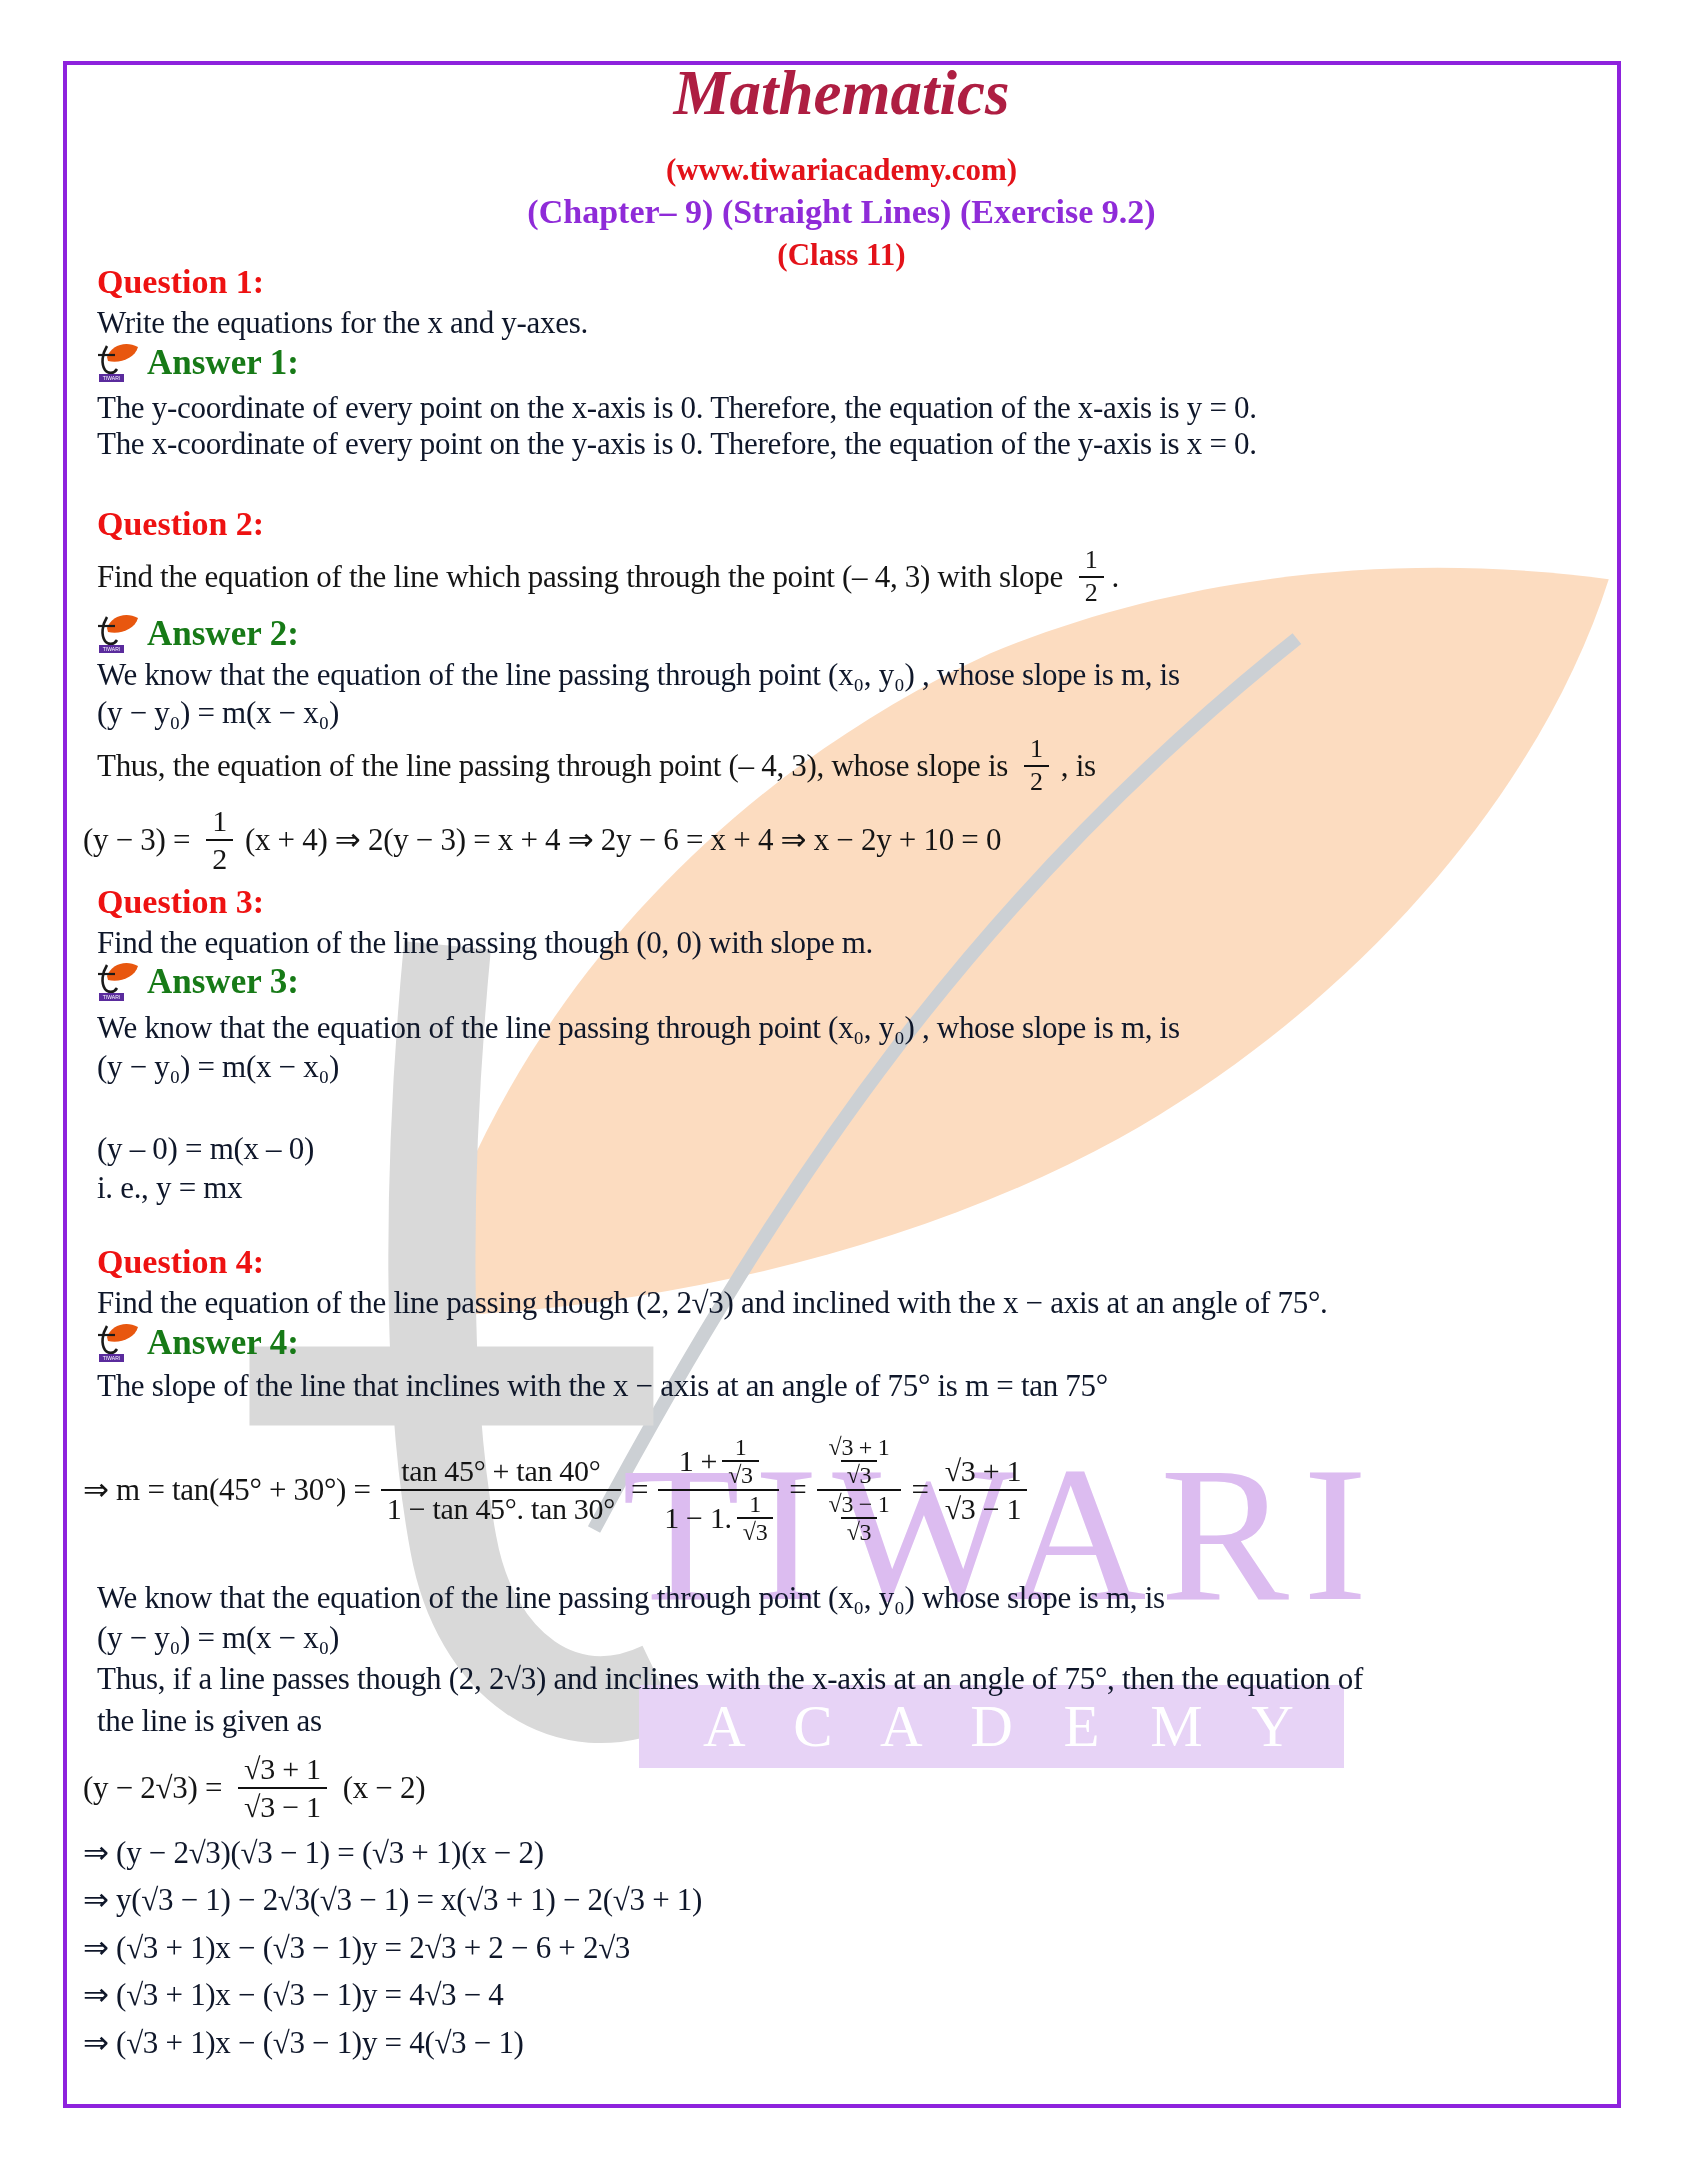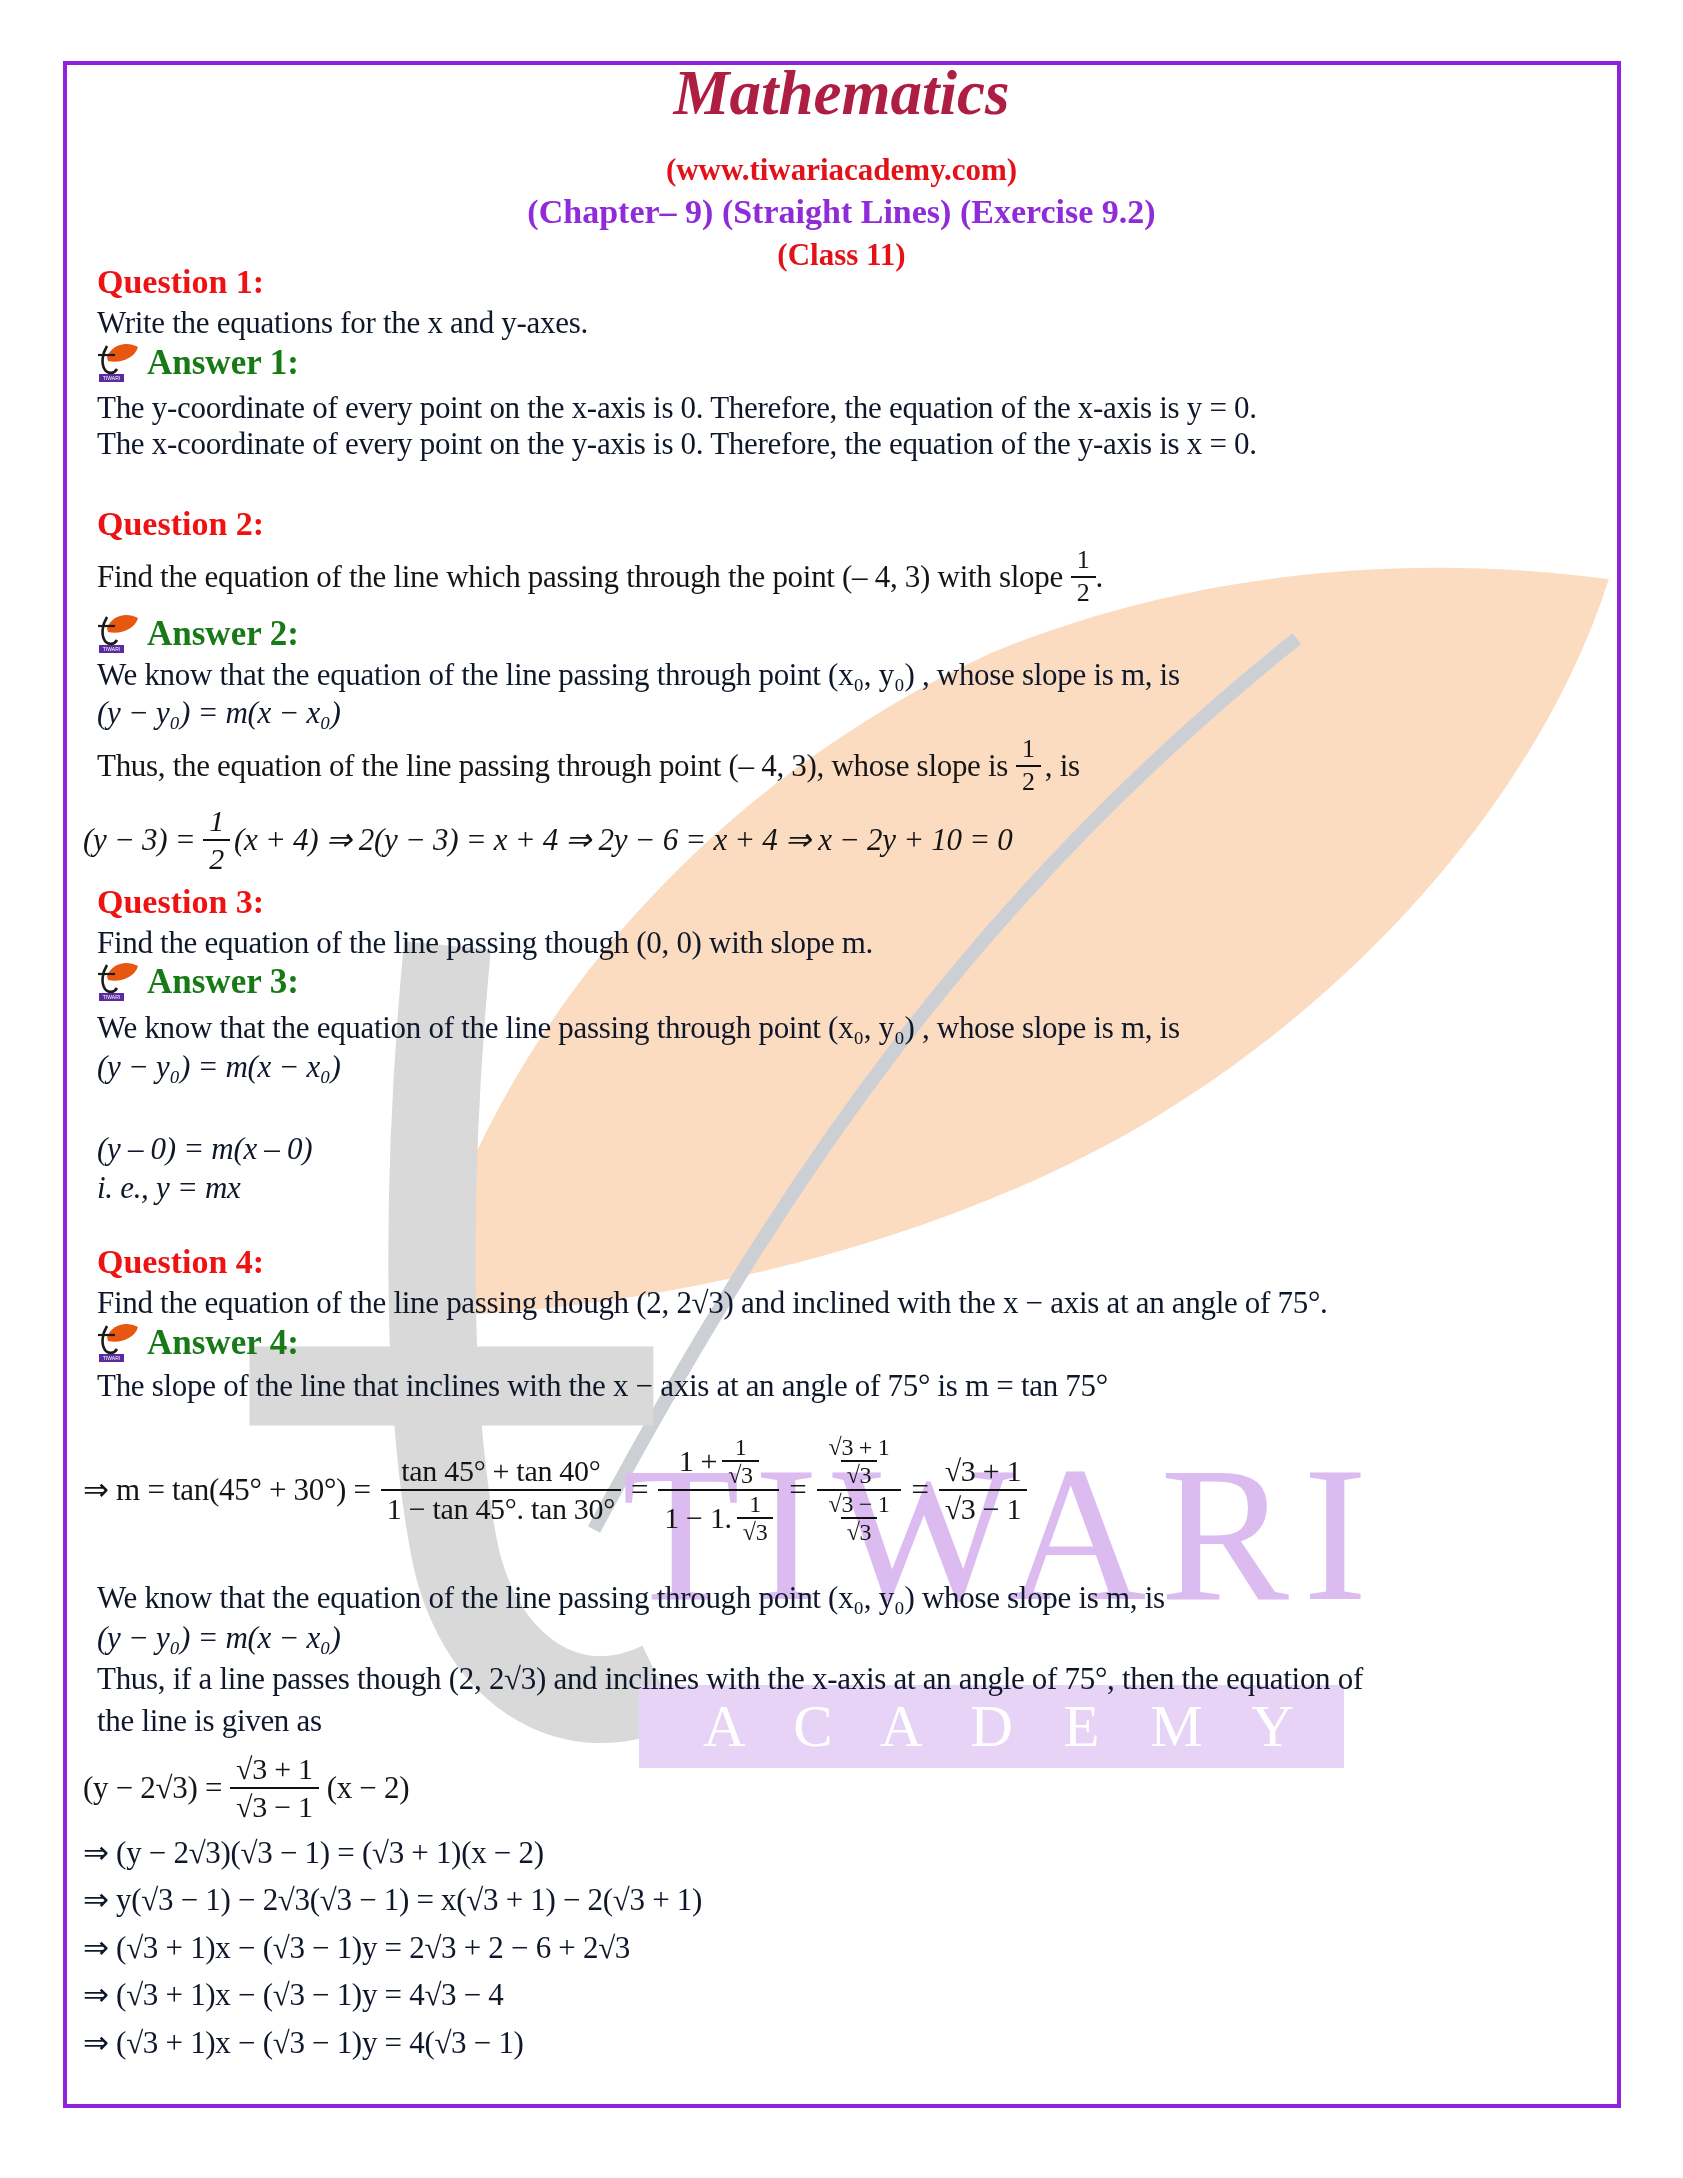--- a/index.html
+++ b/index.html
@@ -36,7 +36,7 @@
   .ans{position:absolute;left:95px;display:flex;align-items:center;gap:6px;z-index:2;}
   .albl{font-size:35px;font-weight:bold;color:#177a17;white-space:nowrap;}
 
-  .fx{position:absolute;display:flex;align-items:center;gap:8px;font-size:31px;
+  .fx{position:absolute;display:flex;align-items:center;gap:16px;font-size:31px;
       letter-spacing:-0.3px;color:#151515;white-space:nowrap;z-index:2;}
 
   

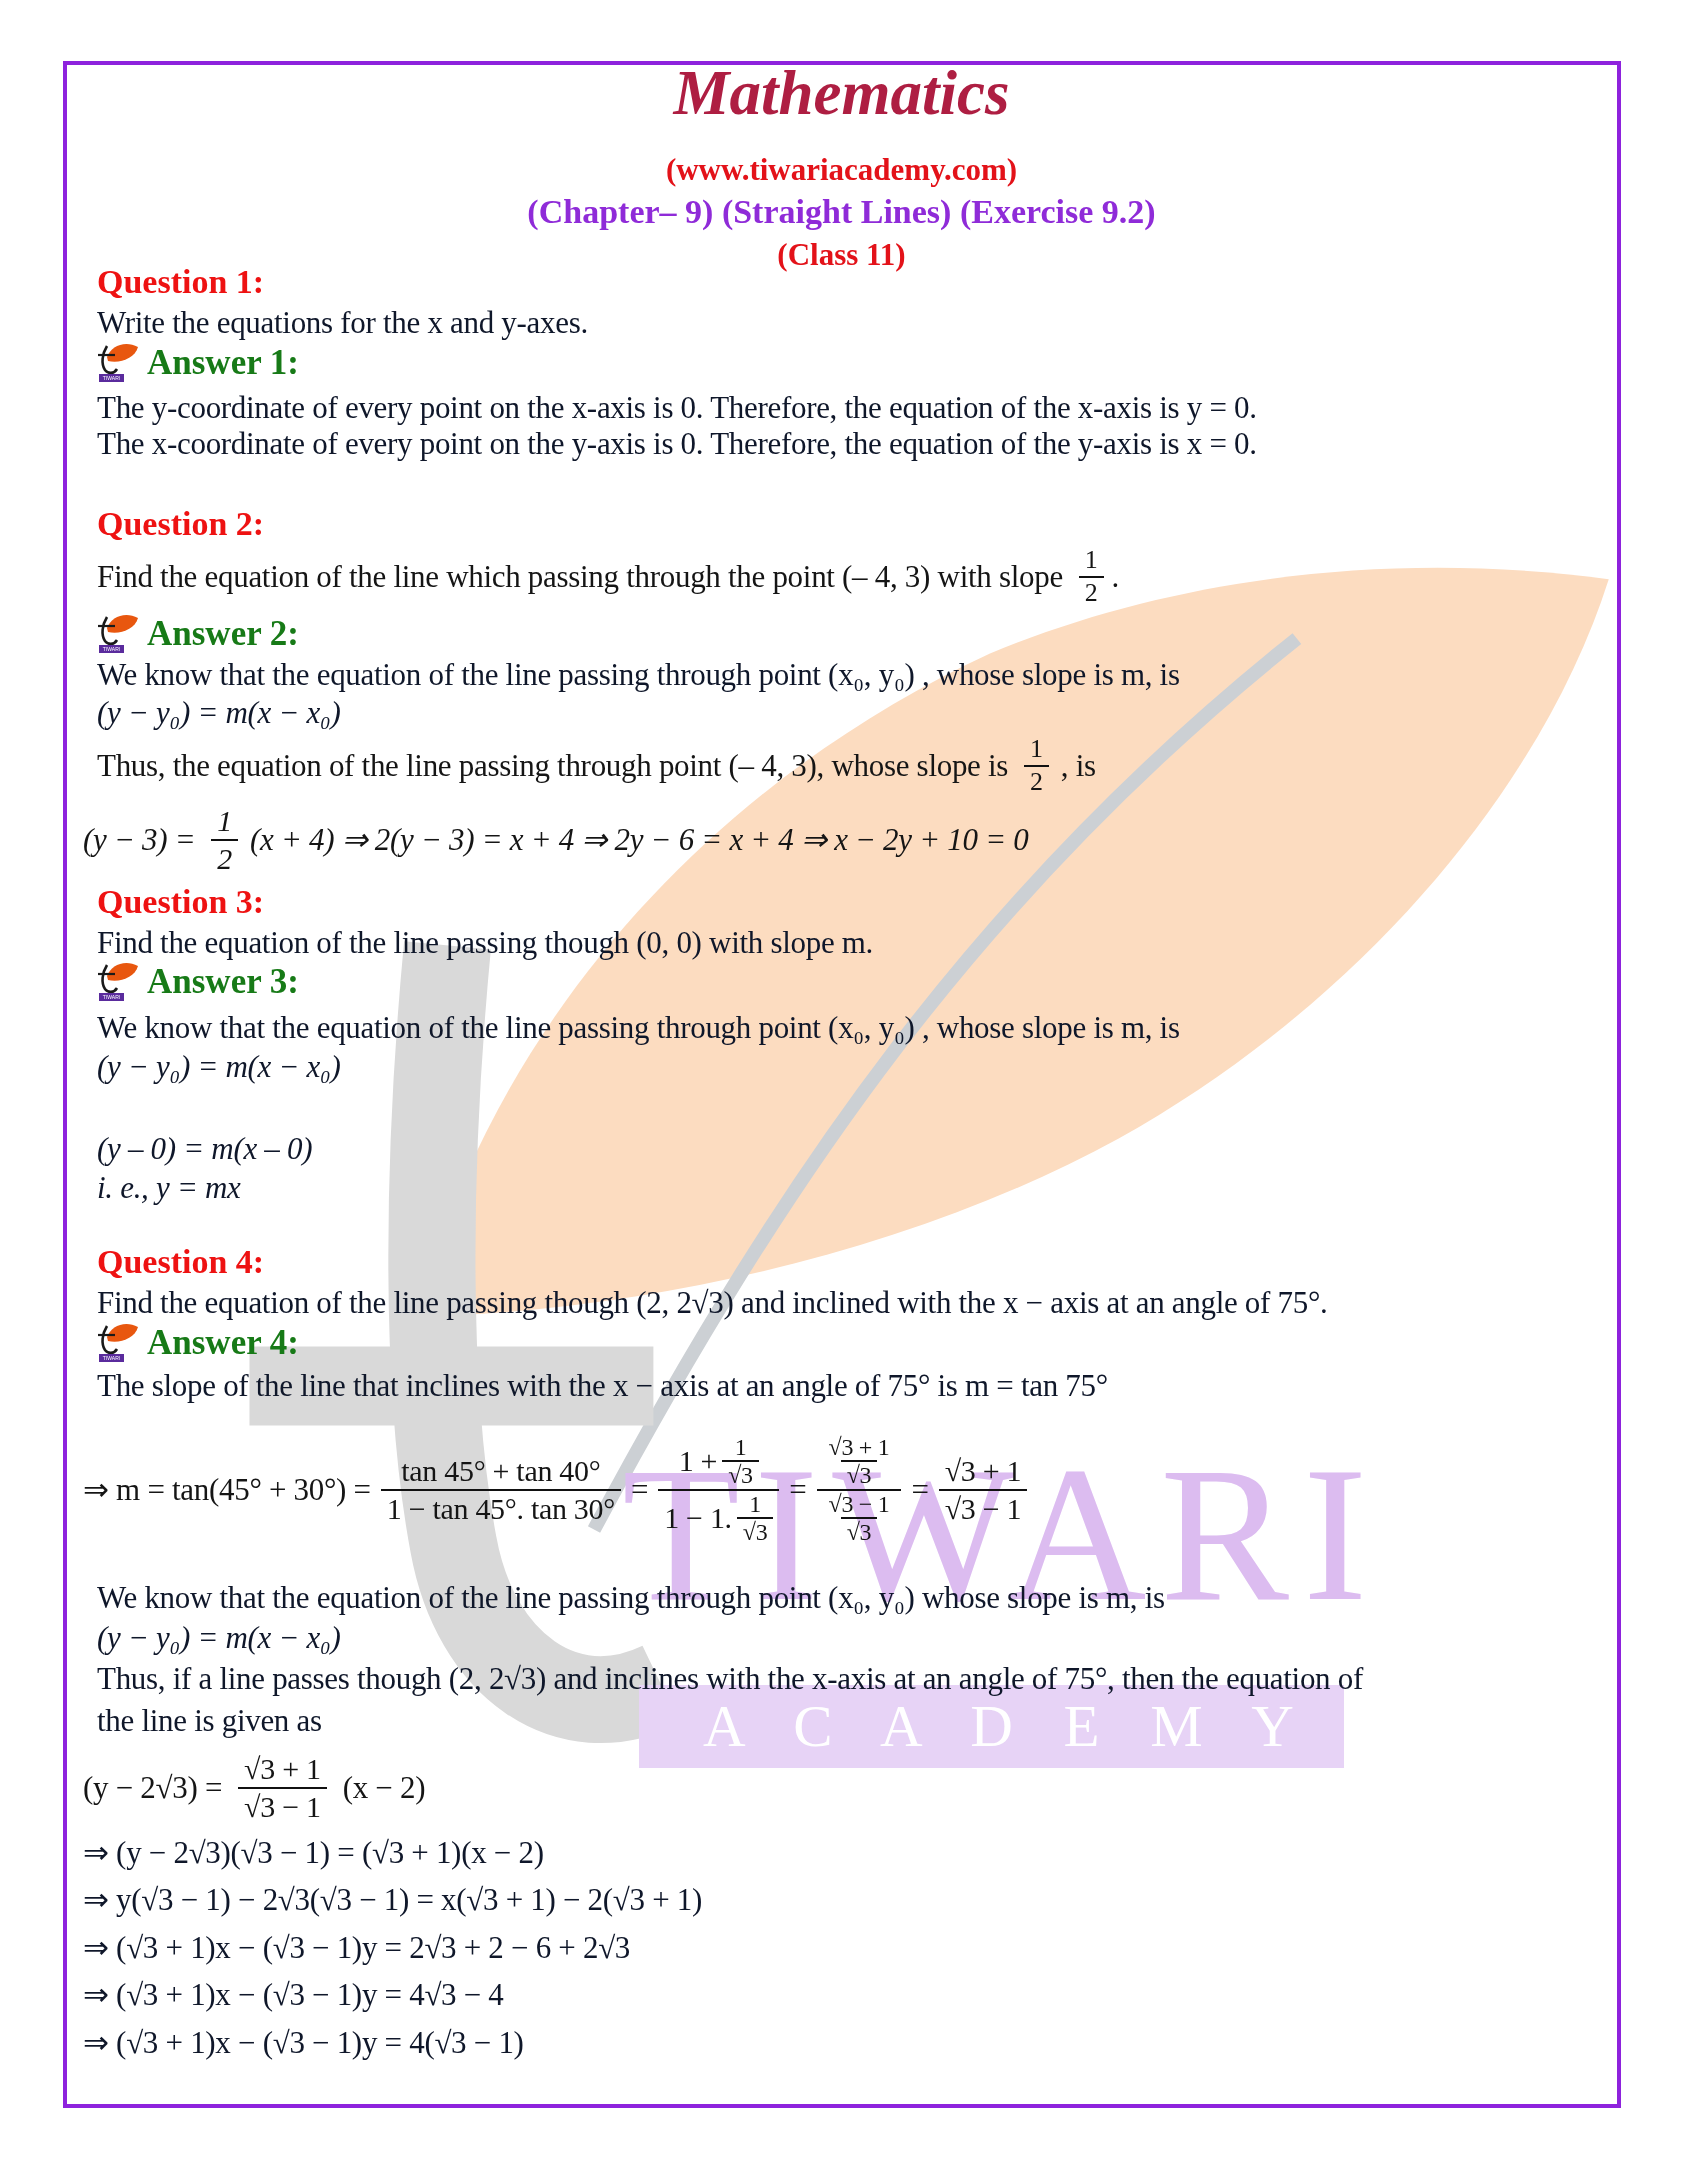--- a/index.html
+++ b/index.html
@@ -32,7 +32,7 @@
         white-space:nowrap;z-index:2;}
   .ln{position:absolute;left:97px;font-size:31px;letter-spacing:-0.3px;color:#0f172a;
       white-space:nowrap;z-index:2;}
-  .it{font-style:italic;}
+  .it{}
   .ans{position:absolute;left:95px;display:flex;align-items:center;gap:6px;z-index:2;}
   .albl{font-size:35px;font-weight:bold;color:#177a17;white-space:nowrap;}
 

